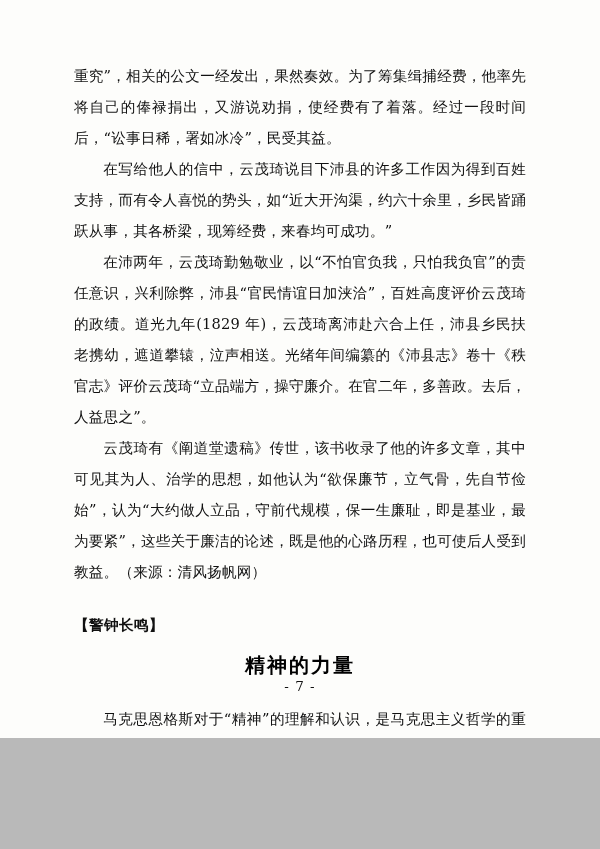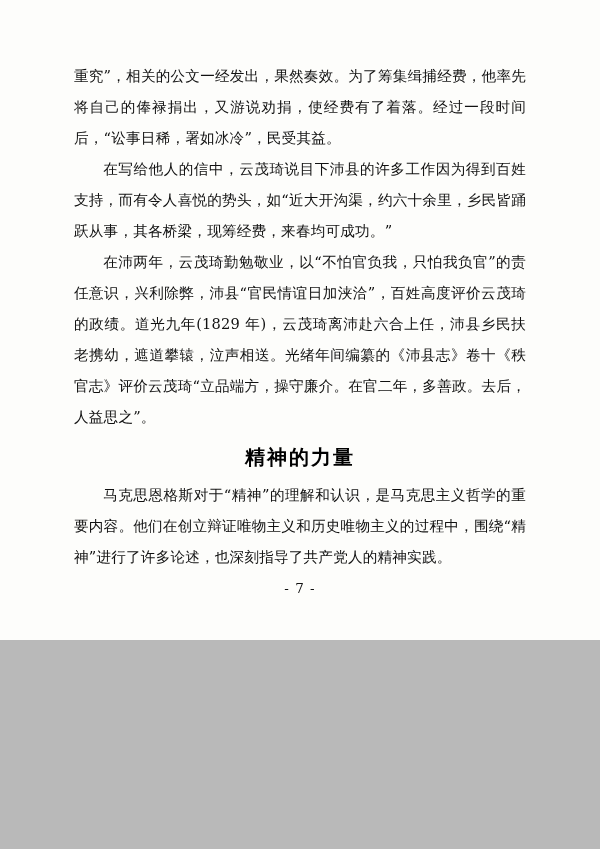--- a/index.html
+++ b/index.html
@@ -13,7 +13,7 @@
   .page {
     position: relative;
     width: 600px;
-    height: 640px;
+    height: 738px;
     background: #fdfdfb;
     box-sizing: border-box;
     overflow: hidden;

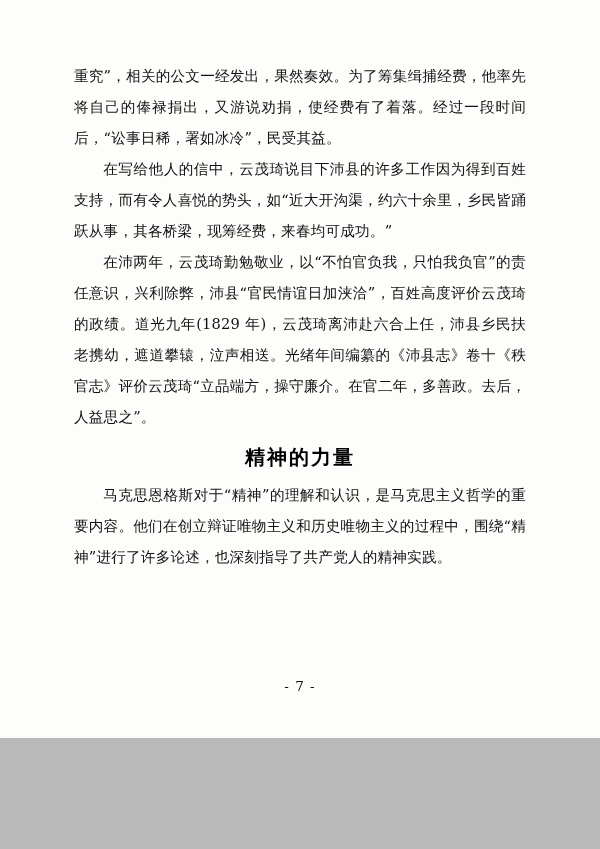--- a/index.html
+++ b/index.html
@@ -75,6 +75,7 @@
     <p class="body-par no-indent">重究”，相关的公文一经发出，果然奏效。为了筹集缉捕经费，他率先将自己的俸禄捐出，又游说劝捐，使经费有了着落。经过一段时间后，“讼事日稀，署如冰冷”，民受其益。</p>
     <p class="body-par">在写给他人的信中，云茂琦说目下沛县的许多工作因为得到百姓支持，而有令人喜悦的势头，如“近大开沟渠，约六十余里，乡民皆踊跃从事，其各桥梁，现筹经费，来春均可成功。”</p>
     <p class="body-par">在沛两年，云茂琦勤勉敬业，以“不怕官负我，只怕我负官”的责任意识，兴利除弊，沛县“官民情谊日加浃洽”，百姓高度评价云茂琦的政绩。道光九年(1829 年)，云茂琦离沛赴六合上任，沛县乡民扶老携幼，遮道攀辕，泣声相送。光绪年间编纂的《沛县志》卷十《秩官志》评价云茂琦“立品端方，操守廉介。在官二年，多善政。去后，人益思之”。</p>
+    <p class="body-par">云茂琦有《阐道堂遗稿》传世，该书收录了他的许多文章，其中可见其为人、治学的思想，如他认为“欲保廉节，立气骨，先自节俭始”，认为“大约做人立品，守前代规模，保一生廉耻，即是基业，最为要紧”，这些关于廉洁的论述，既是他的心路历程，也可使后人受到教益。（来源：清风扬帆网）</p>
 
 
     <div class="article-title">精神的力量</div>

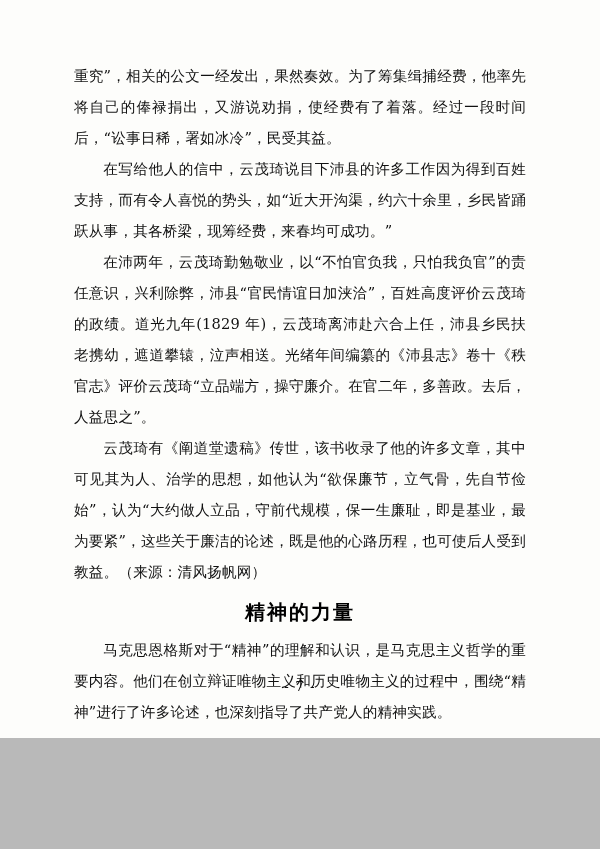--- a/index.html
+++ b/index.html
@@ -77,6 +77,7 @@
     <p class="body-par">在沛两年，云茂琦勤勉敬业，以“不怕官负我，只怕我负官”的责任意识，兴利除弊，沛县“官民情谊日加浃洽”，百姓高度评价云茂琦的政绩。道光九年(1829 年)，云茂琦离沛赴六合上任，沛县乡民扶老携幼，遮道攀辕，泣声相送。光绪年间编纂的《沛县志》卷十《秩官志》评价云茂琦“立品端方，操守廉介。在官二年，多善政。去后，人益思之”。</p>
     <p class="body-par">云茂琦有《阐道堂遗稿》传世，该书收录了他的许多文章，其中可见其为人、治学的思想，如他认为“欲保廉节，立气骨，先自节俭始”，认为“大约做人立品，守前代规模，保一生廉耻，即是基业，最为要紧”，这些关于廉洁的论述，既是他的心路历程，也可使后人受到教益。（来源：清风扬帆网）</p>
 
+    <div class="section-marker">【警钟长鸣】</div>
 
     <div class="article-title">精神的力量</div>
 

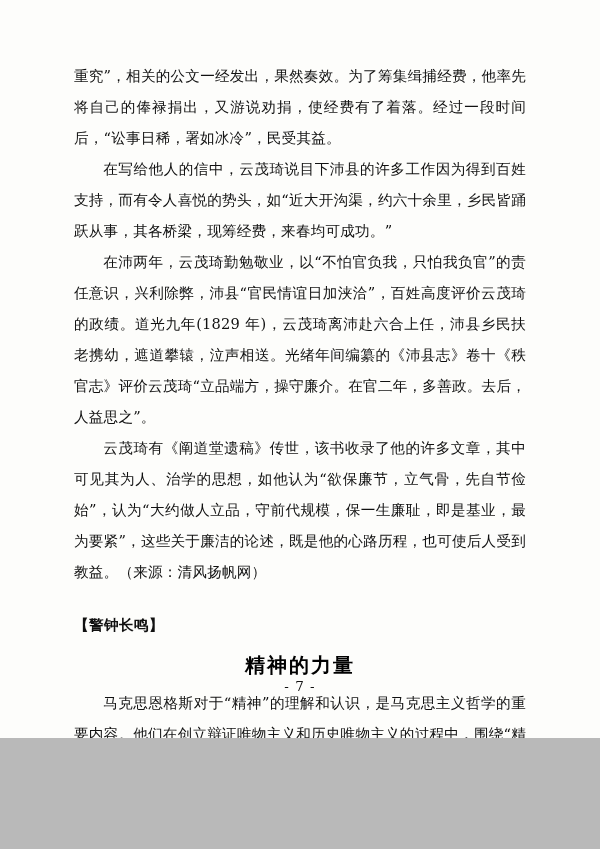--- a/index.html
+++ b/index.html
@@ -47,7 +47,7 @@
   }
   .article-title {
     margin-top: 12px;
-    margin-bottom: 8px;
+    margin-bottom: 24px;
     text-align: center;
     font-size: 20px;
     font-weight: bold;

